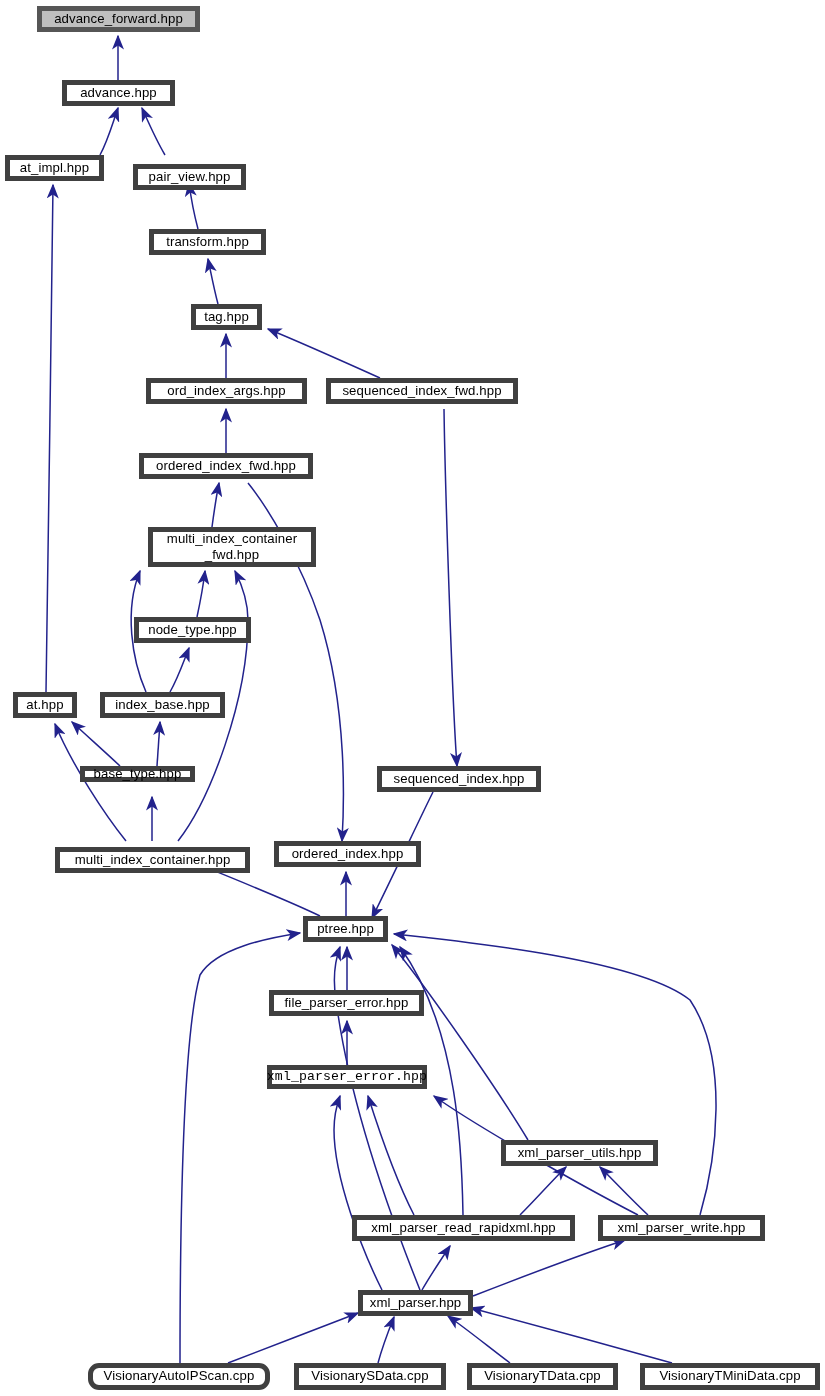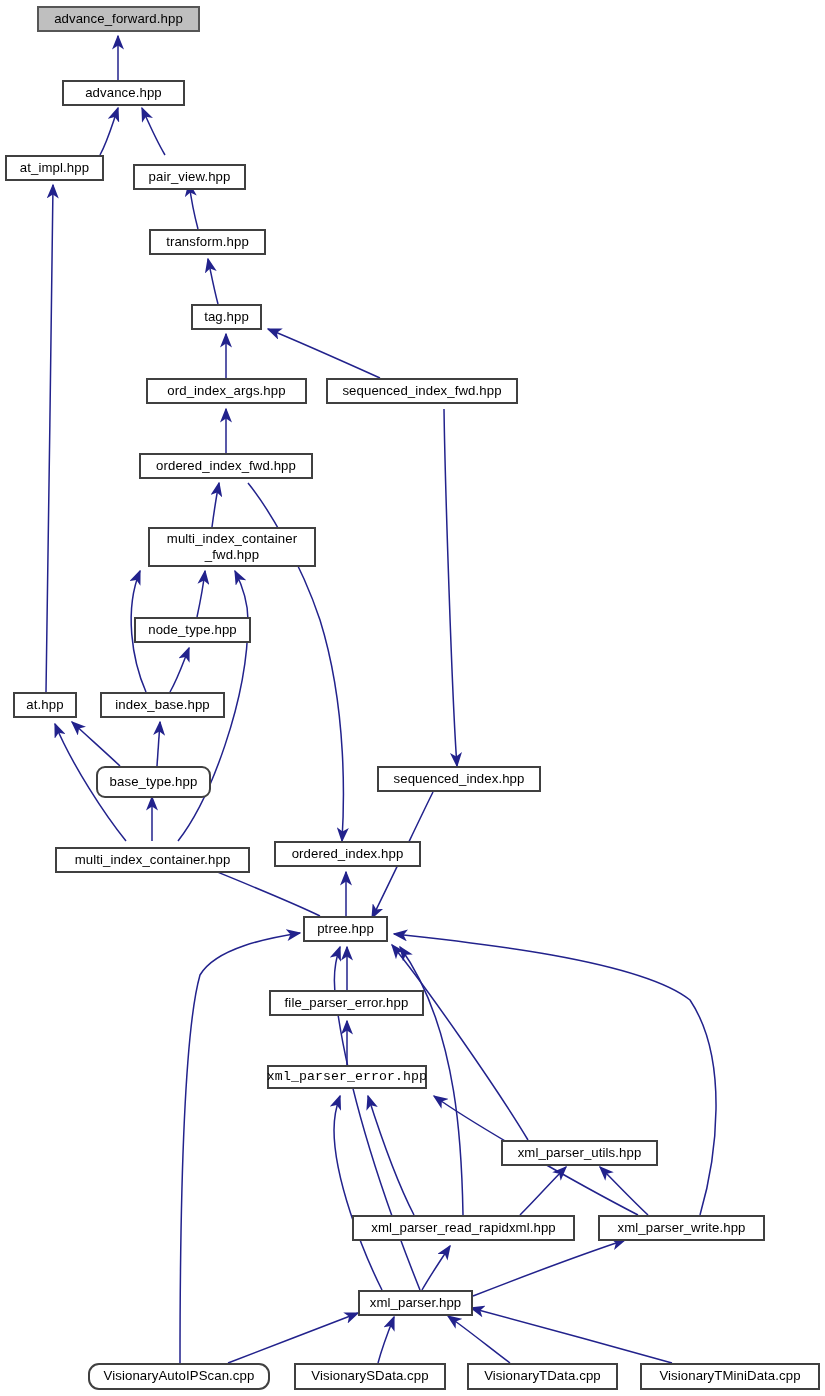--- a/index.html
+++ b/index.html
@@ -29,7 +29,7 @@
   .node {
     position: absolute;
     box-sizing: border-box;
-    border: 2px solid #404040;
+    border: 5px solid #404040;
     background: #ffffff;
     color: #000000;
     font-size: 13.2px;

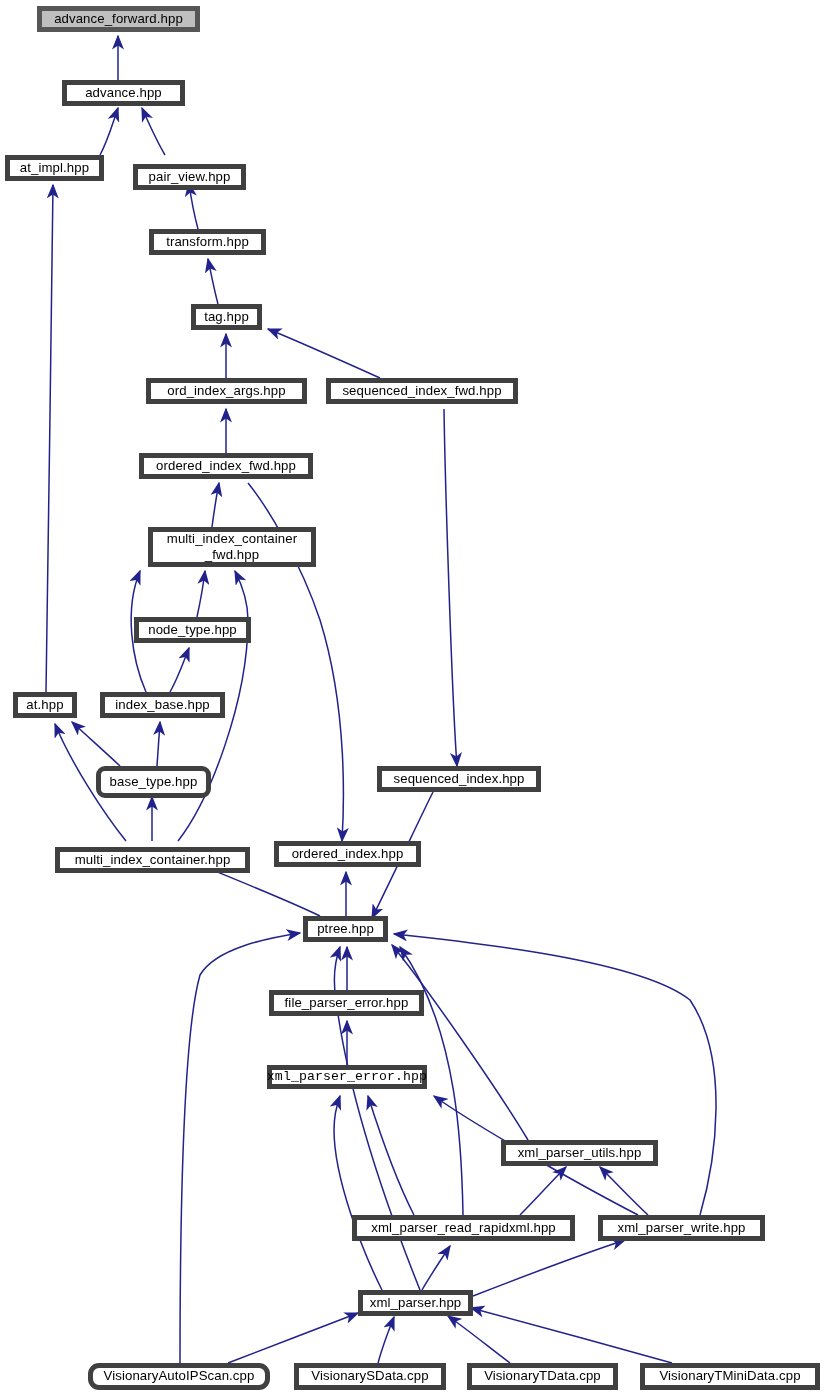--- a/index.html
+++ b/index.html
@@ -109,7 +109,7 @@
 
   <div id="node-layer">
       <div class="node root" style="left: 37px; top: 6px; width: 163px; height: 26px;">advance_forward.hpp</div>
-      <div class="node" style="left: 62px; top: 80px; width: 123px; height: 26px;">advance.hpp</div>
+      <div class="node" style="left: 62px; top: 80px; width: 113px; height: 26px;">advance.hpp</div>
       <div class="node" style="left: 5px; top: 155px; width: 99px; height: 26px;">at_impl.hpp</div>
       <div class="node" style="left: 133px; top: 164px; width: 113px; height: 26px;">pair_view.hpp</div>
       <div class="node" style="left: 149px; top: 229px; width: 117px; height: 26px;">transform.hpp</div>

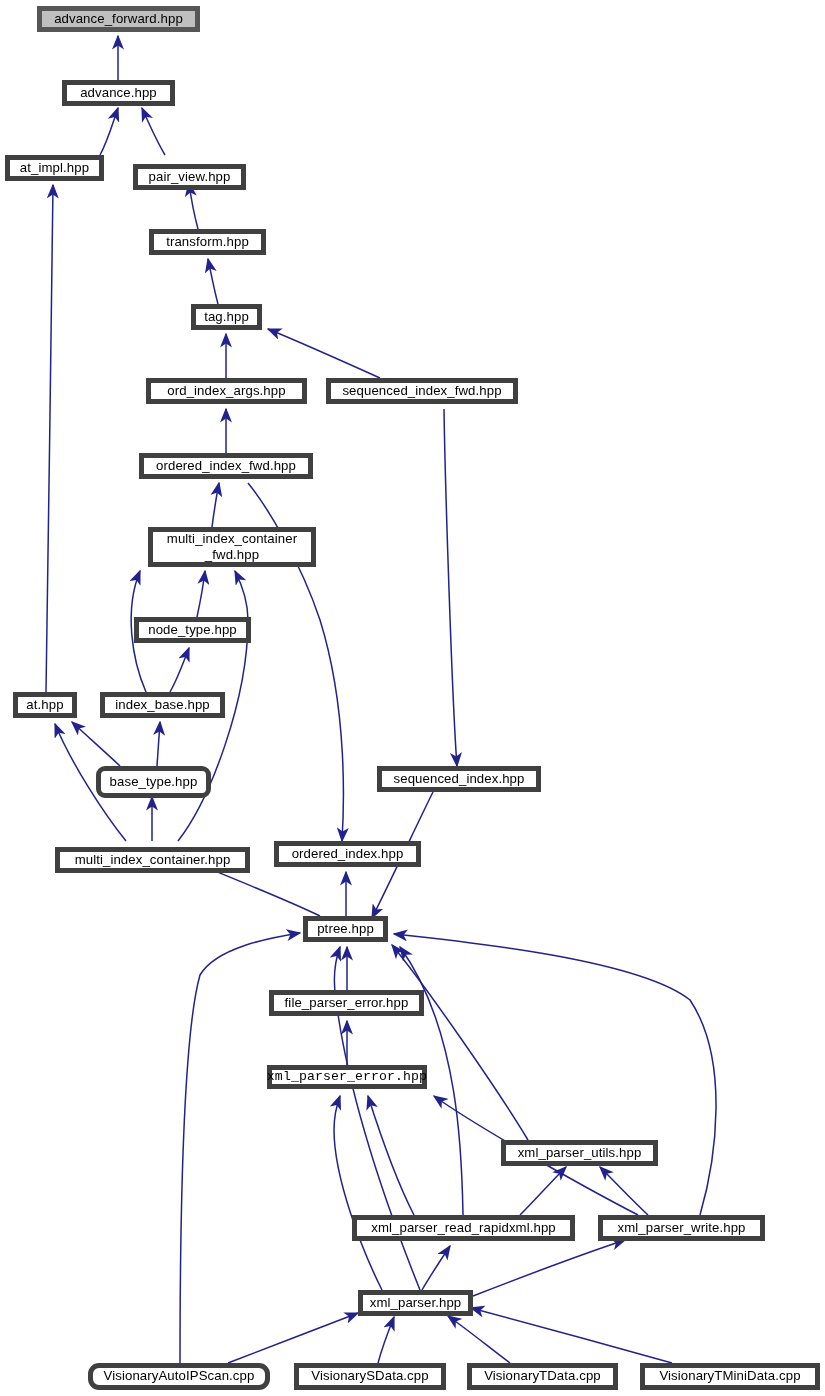--- a/index.html
+++ b/index.html
@@ -122,7 +122,7 @@
       <div class="node" style="left: 134px; top: 617px; width: 117px; height: 26px;">node_type.hpp</div>
       <div class="node" style="left: 13px; top: 692px; width: 64px; height: 26px;">at.hpp</div>
       <div class="node" style="left: 100px; top: 692px; width: 125px; height: 26px;">index_base.hpp</div>
-      <div class="node" style="left: 96px; top: 766px; width: 115px; height: 32px; border-radius: 9px;">base_type.hpp</div>
+      <div class="node" style="left: 80px; top: 766px; width: 115px; height: 16px;">base_type.hpp</div>
       <div class="node" style="left: 377px; top: 766px; width: 164px; height: 26px;">sequenced_index.hpp</div>
       <div class="node" style="left: 55px; top: 847px; width: 195px; height: 26px;">multi_index_container.hpp</div>
       <div class="node" style="left: 274px; top: 841px; width: 147px; height: 26px;">ordered_index.hpp</div>

